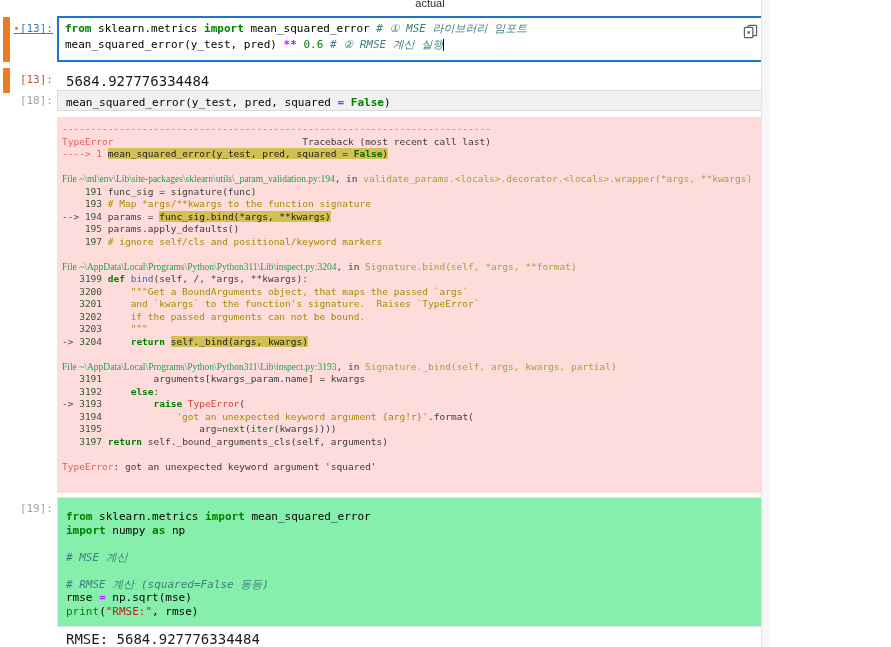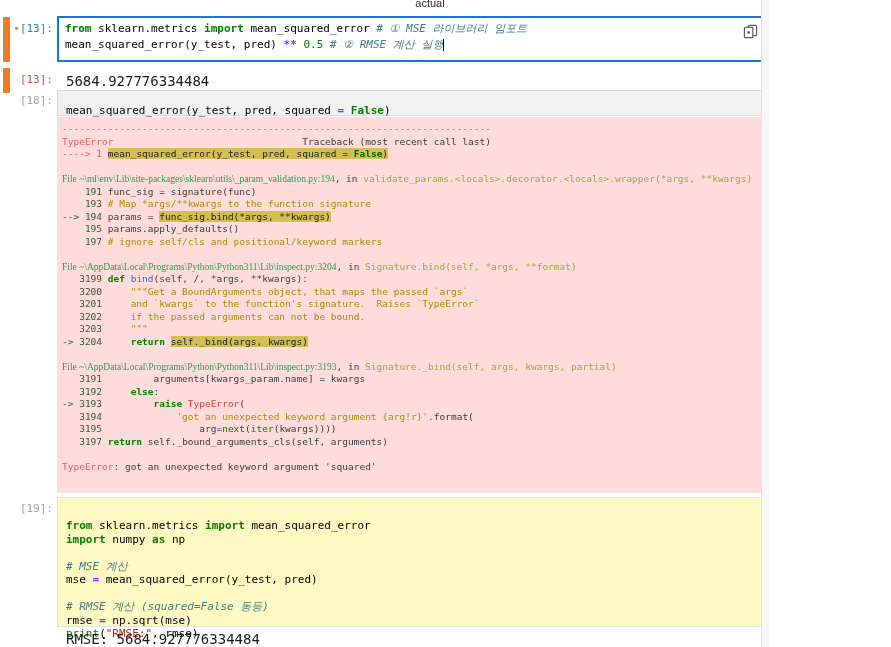--- a/index.html
+++ b/index.html
@@ -13,7 +13,7 @@
 
   
   .prompt{position:absolute;left:0;width:53px;text-align:right;font-size:11px;white-space:pre;}
-  .prompt.in-active{color:#307fc1;}
+  .prompt.in-active{color:#307fc1;text-decoration:underline;}
   .prompt.in-idle{color:#9aa5b1;}
   .prompt.out{color:#bf5b3d;}
   .bullet{color:#ee7a24;}

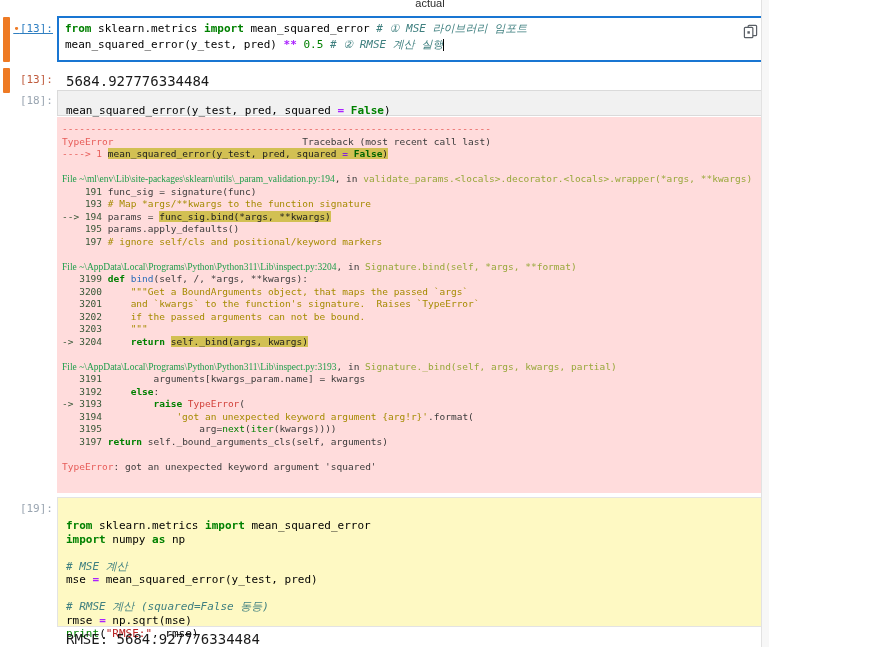--- a/index.html
+++ b/index.html
@@ -84,7 +84,7 @@
   <div class="prompt in-active" style="top:22px;"><span class="bullet">•</span><span>[13]:</span></div>
   <div class="editor" id="cell13-editor">
       <div class="cl"><span class="t-k">from</span><span class="t-p"> sklearn.metrics </span><span class="t-k">import</span><span class="t-p"> mean_squared_error </span><span class="t-c"># ① MSE 라이브러리 임포트</span></div>
-      <div class="cl"><span class="t-p">mean_squared_error(y_test, pred) </span><span class="t-o">**</span><span class="t-p"> </span><span class="t-n">0.5</span><span class="t-p"> </span><span class="t-c"># ② RMSE 계산 실행</span><span class="t-cur"></span></div>
+      <div class="cl"><span class="t-p">mean_squared_error(y_test, pred) </span><span class="t-o">**</span><span class="t-p"> </span><span class="t-n">0.6</span><span class="t-p"> </span><span class="t-c"># ② RMSE 계산 실행</span><span class="t-cur"></span></div>
     </div>
 
   <div id="cell-toolbar">

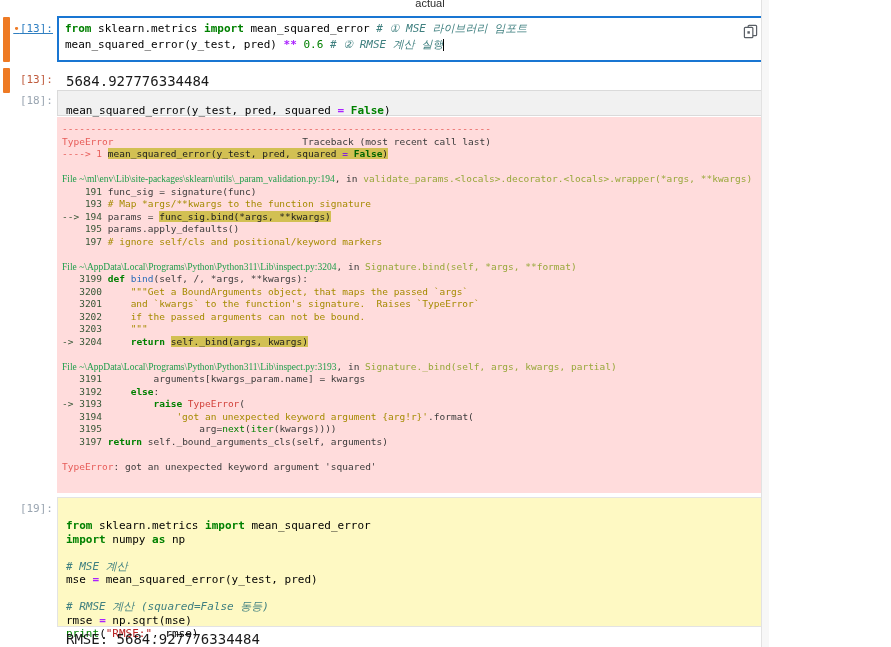--- a/index.html
+++ b/index.html
@@ -27,7 +27,7 @@
     padding:3px 6px;}
   #cell13-editor .cl{line-height:16px;}
   #cell18-editor{top:90px;height:21px;background:#f1f1f1;border:1px solid #dadada;
-    padding:12px 8px;}
+    padding:4px 8px;}
   #cell18-editor .cl{line-height:15px;}
   #cell19-editor{top:497px;height:130px;background:#fef9c3;border:1px solid #e3e3e3;
     padding:21px 8px;}

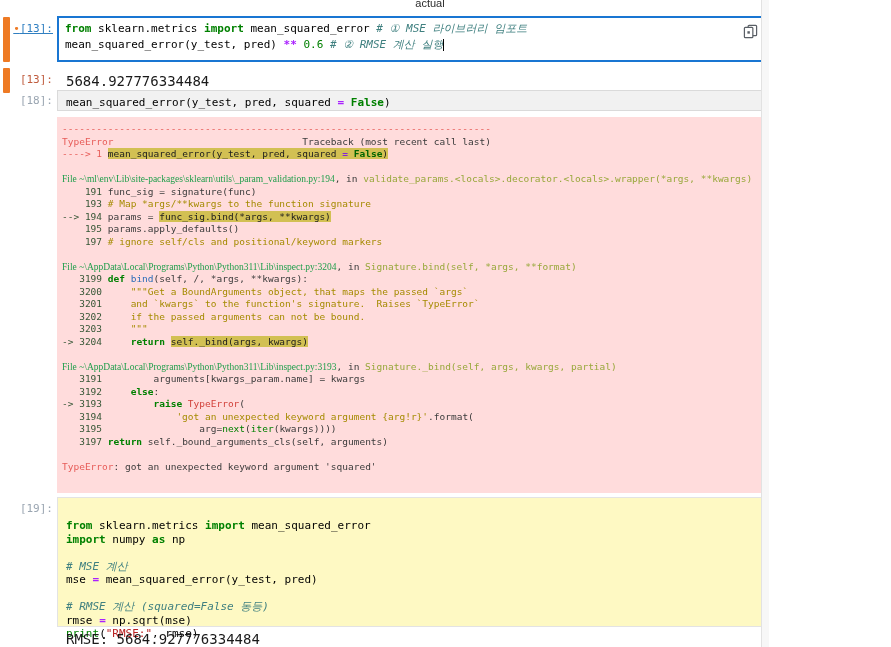--- a/index.html
+++ b/index.html
@@ -29,8 +29,8 @@
   #cell18-editor{top:90px;height:21px;background:#f1f1f1;border:1px solid #dadada;
     padding:4px 8px;}
   #cell18-editor .cl{line-height:15px;}
-  #cell19-editor{top:497px;height:130px;background:#fef9c3;border:1px solid #e3e3e3;
-    padding:21px 8px;}
+  #cell19-editor{top:497px;height:130px;background:#86efac;border:1px solid #e3e3e3;
+    padding:12px 8px;}
   #cell19-editor .cl{line-height:13.5px;}
 
   .out-text{position:absolute;left:66px;font-size:14px;color:#1a1a1a;white-space:pre;}

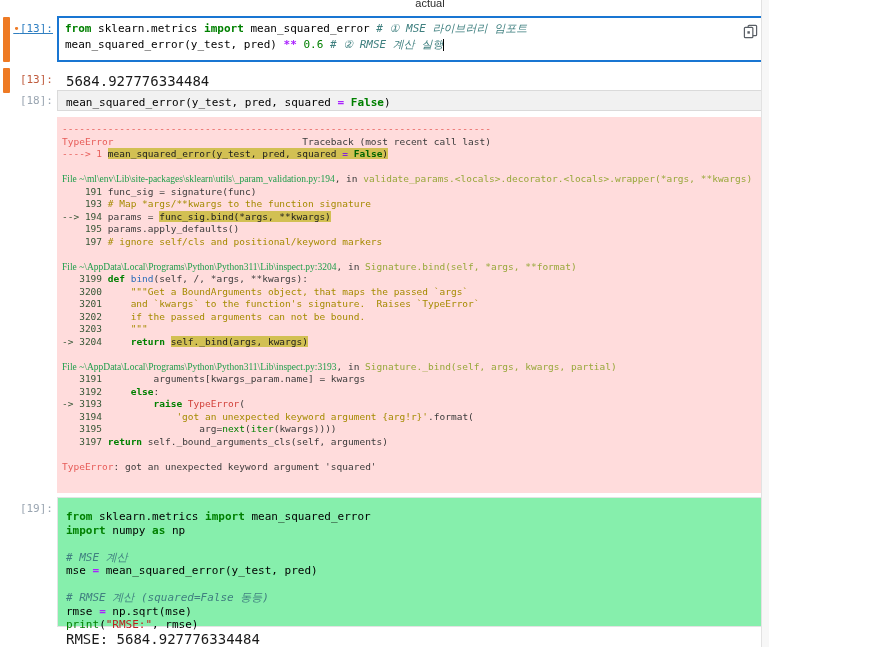--- a/index.html
+++ b/index.html
@@ -177,7 +177,6 @@
       <div class="cl"><span class="t-k">import</span><span class="t-p"> numpy </span><span class="t-k">as</span><span class="t-p"> np</span></div>
       <div class="cl">&nbsp;</div>
       <div class="cl"><span class="t-c"># MSE 계산</span></div>
-      <div class="cl"><span class="t-p">mse </span><span class="t-o">=</span><span class="t-p"> mean_squared_error(y_test, pred)</span></div>
       <div class="cl">&nbsp;</div>
       <div class="cl"><span class="t-c"># RMSE 계산 (squared=False 동등)</span></div>
       <div class="cl"><span class="t-p">rmse </span><span class="t-o">=</span><span class="t-p"> np.sqrt(mse)</span></div>

